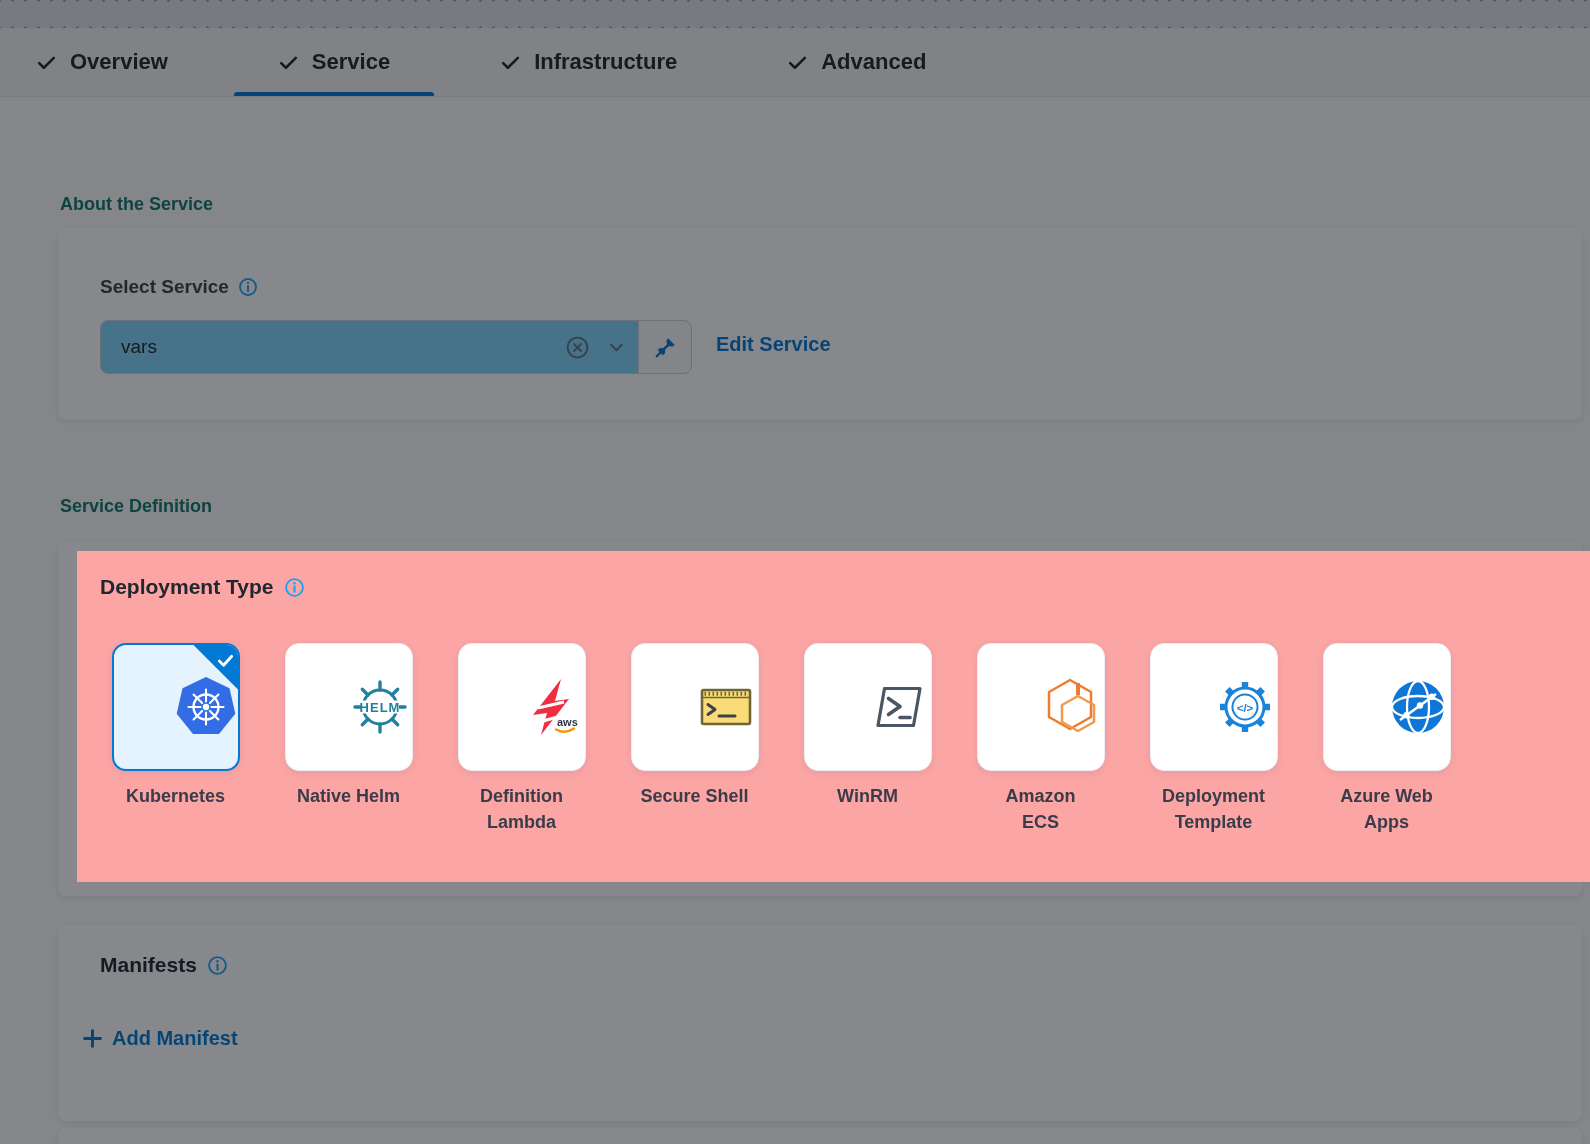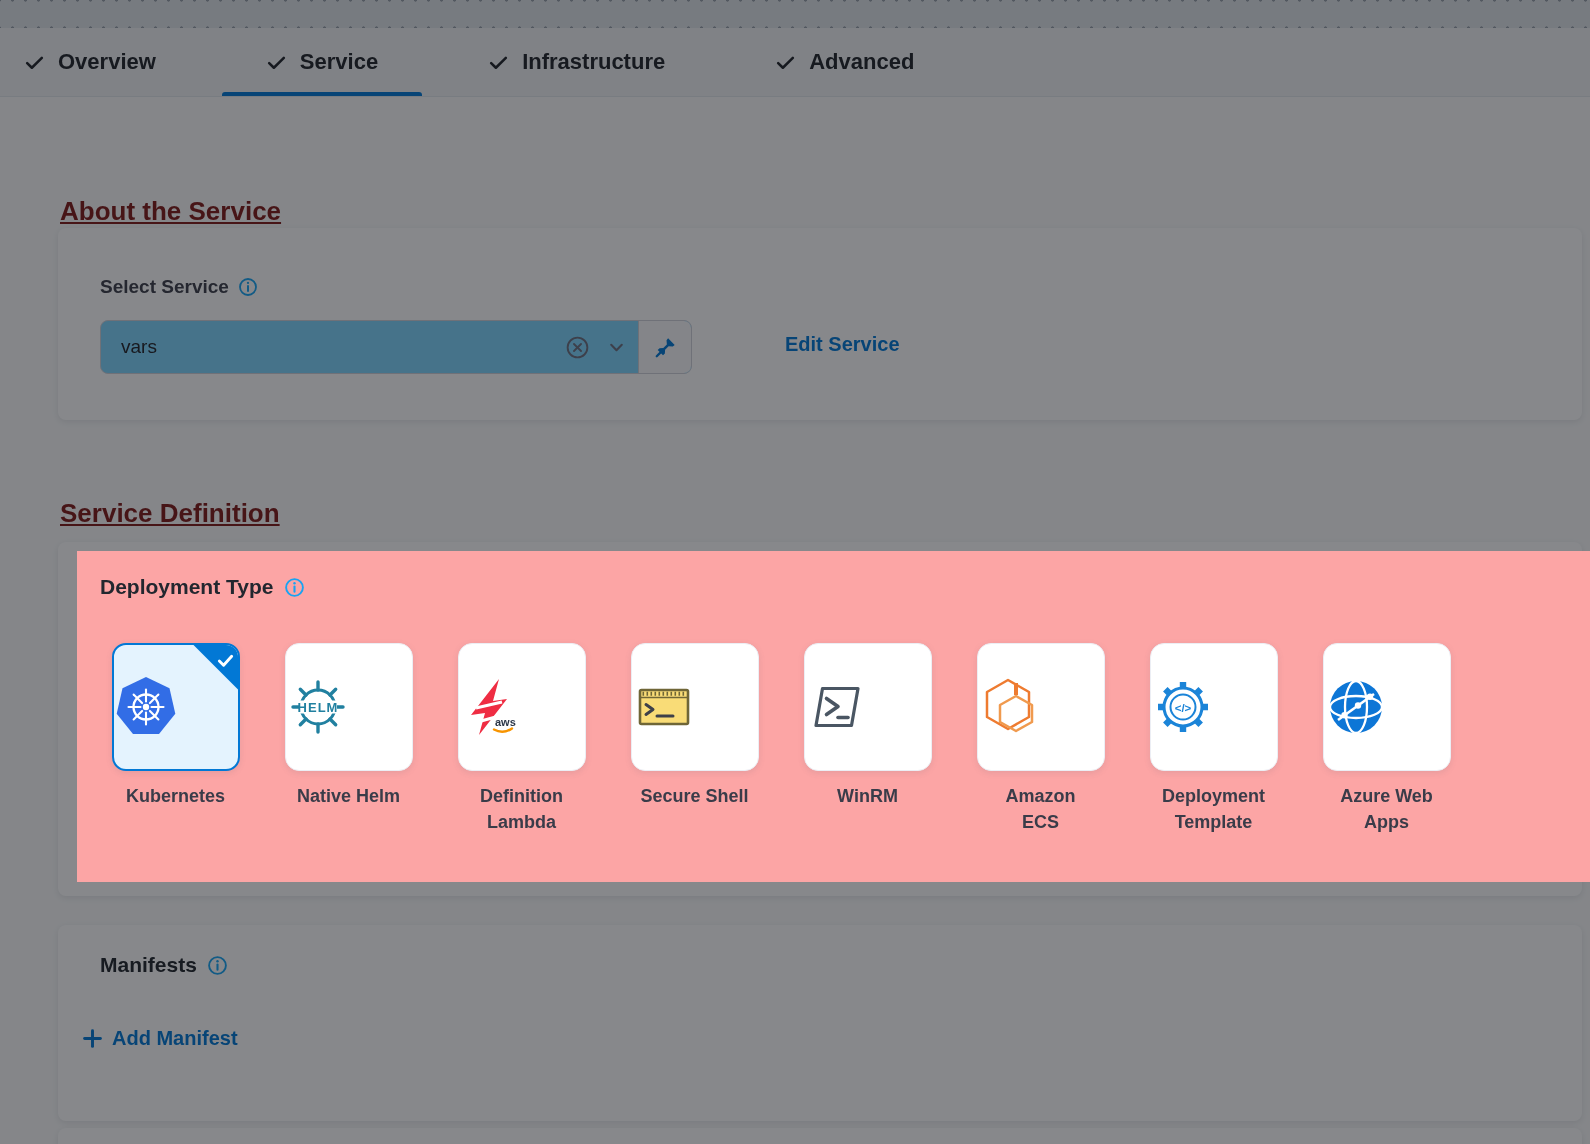--- a/index.html
+++ b/index.html
@@ -19,7 +19,7 @@
   .tabbar{
     position:absolute;top:28px;left:0;right:0;height:69px;
     background:#edf0f4;border-bottom:1px solid #dfe3e9;
-    display:flex;align-items:center;padding-left:24px;gap:110px;box-sizing:border-box;
+    display:flex;align-items:center;padding-left:36px;gap:110px;box-sizing:border-box;
   }
   .tab{height:100%;display:flex;align-items:center;gap:13px;
     font-size:22px;font-weight:600;color:#22262d;cursor:pointer;position:relative;}

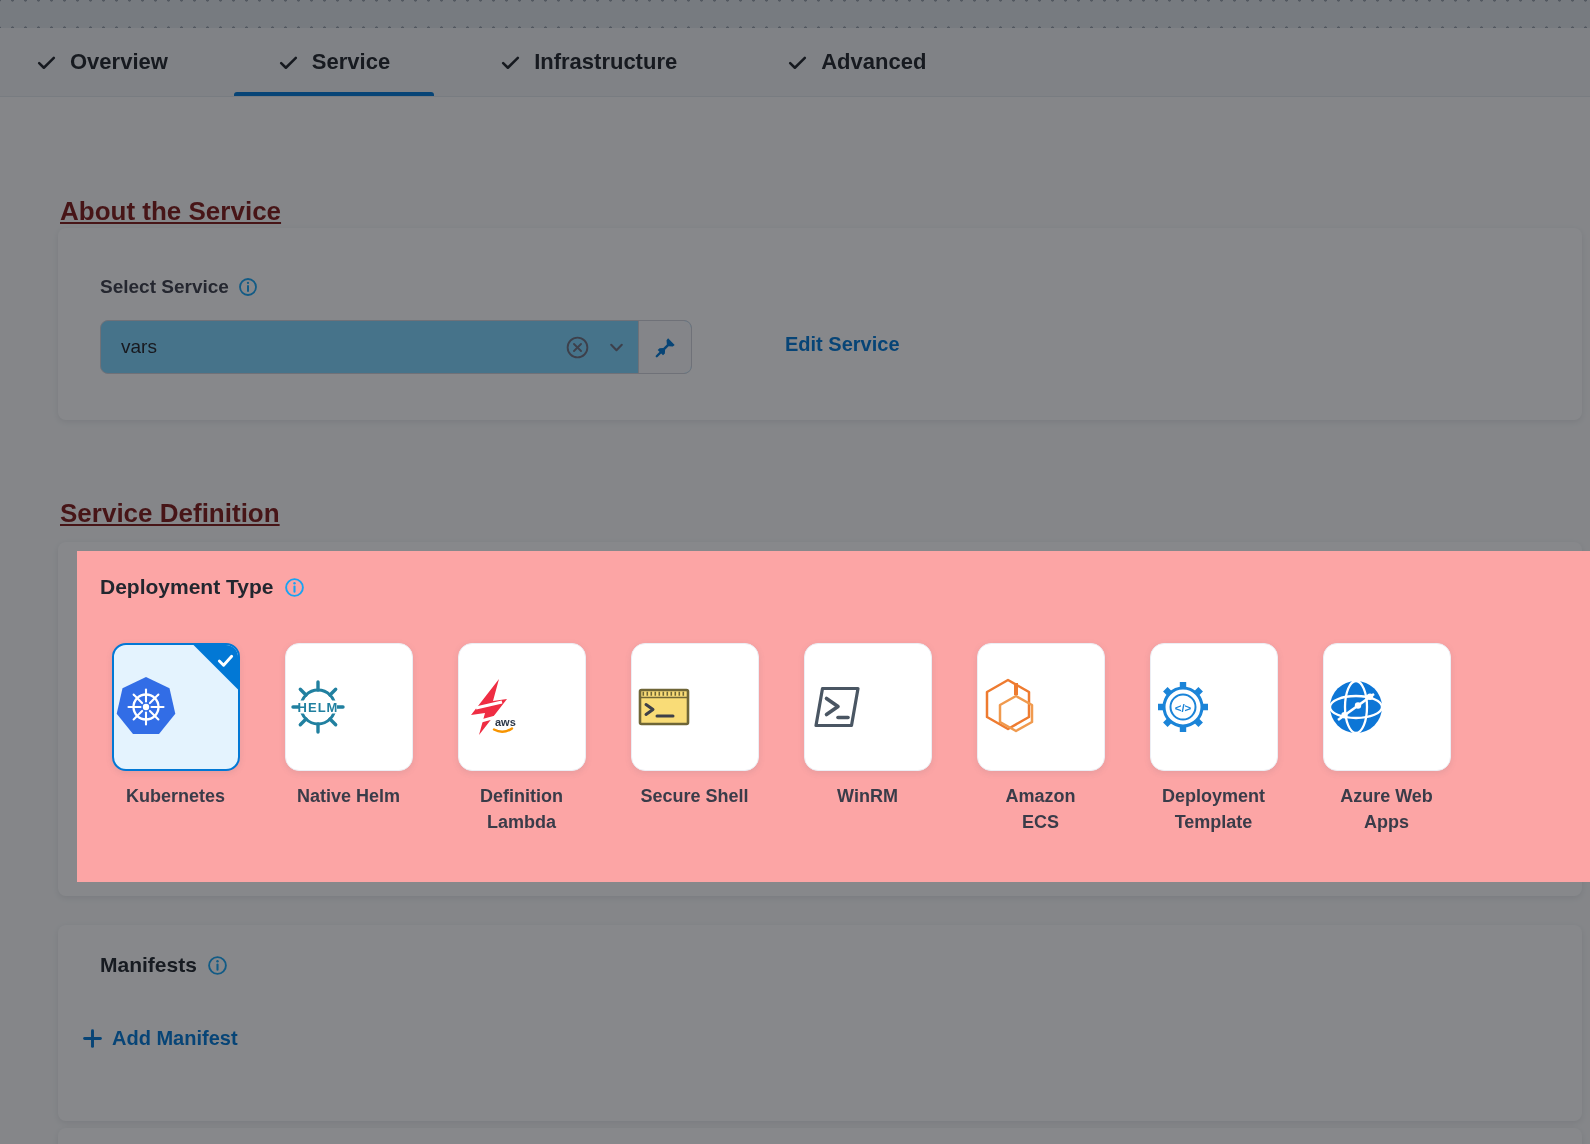--- a/index.html
+++ b/index.html
@@ -27,7 +27,7 @@
   .tab.active::after{content:'';position:absolute;left:-44px;right:-44px;bottom:0;height:4px;
     background:#0278d5;border-radius:3px 3px 0 0;}
   
-  .section-h{position:absolute;left:60px;font-size:26px;font-weight:700;color:#7f1d1d;line-height:34px;text-decoration:underline;}
+  .section-h{position:absolute;left:60px;font-size:18px;font-weight:700;color:#0f766e;line-height:34px;}
   
   .card{position:absolute;left:58px;width:1524px;background:#fbfcfe;border-radius:8px;
     box-shadow:0 2px 6px rgba(40,41,61,0.10);}

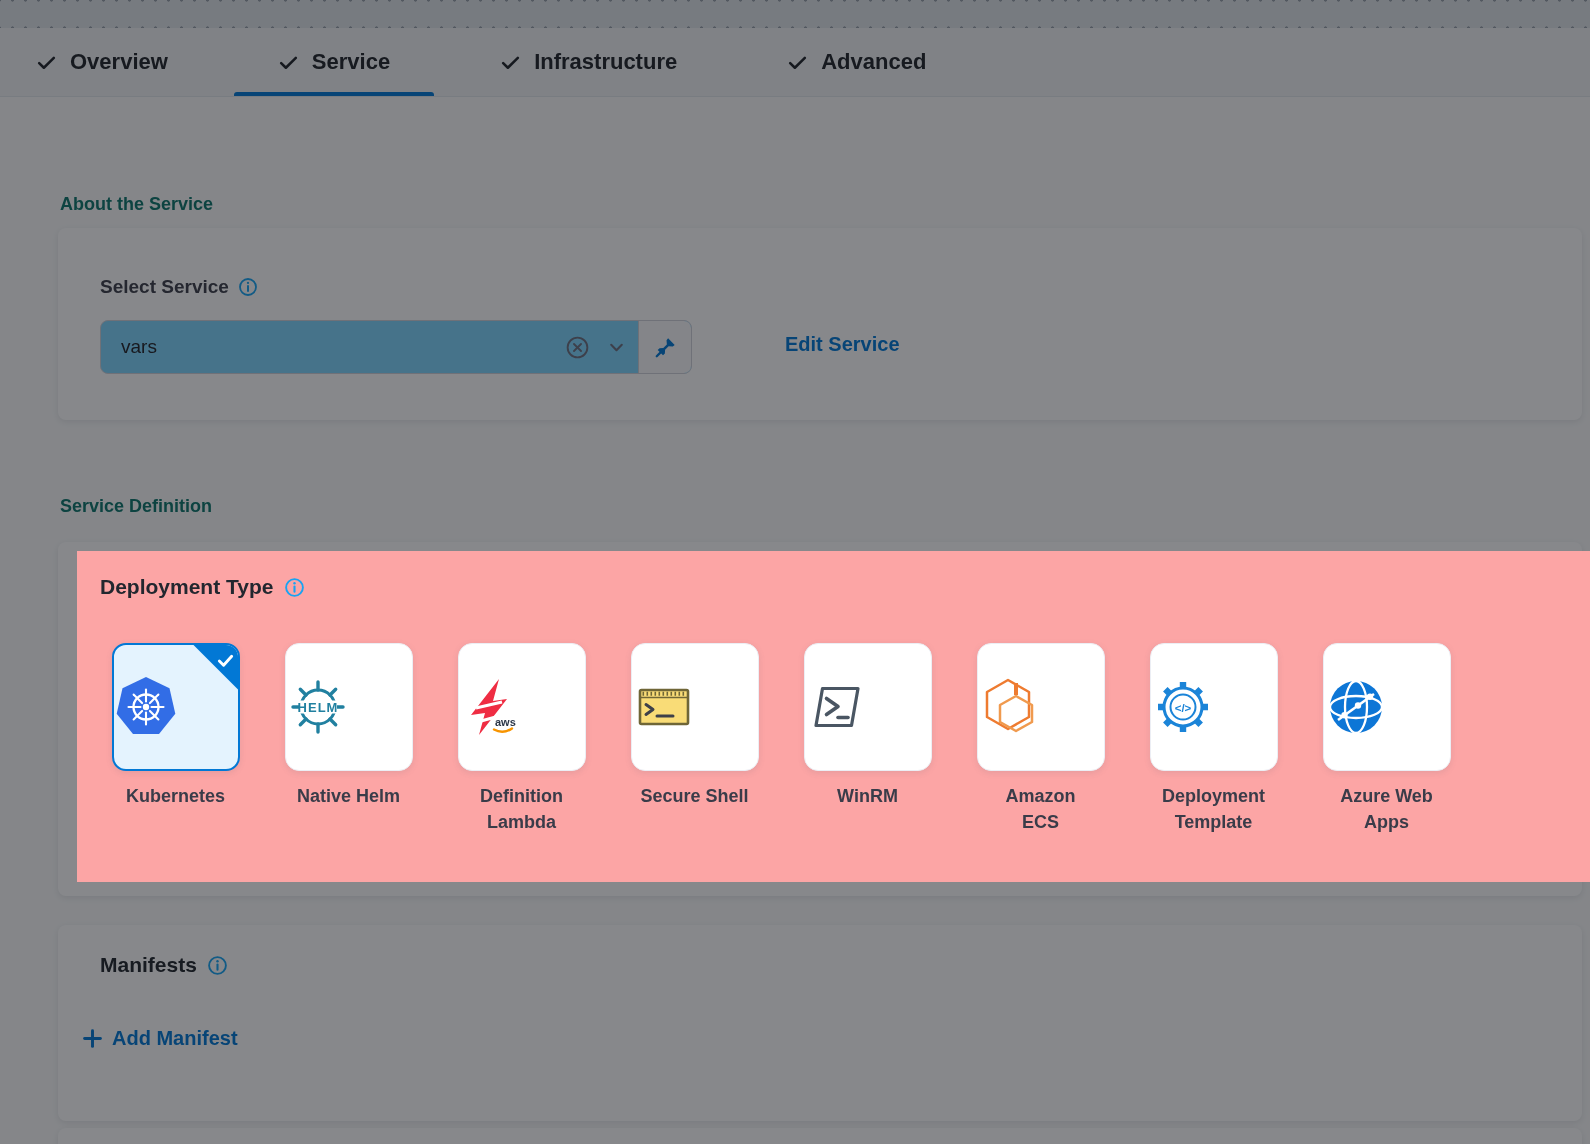--- a/index.html
+++ b/index.html
@@ -46,7 +46,7 @@
   .icon-btn{display:flex;align-items:center;justify-content:center;cursor:pointer;flex:0 0 auto;}
   .pin-seg{flex:0 0 52px;border-left:1px solid #ccced9;background:#f5f6f9;
     border-radius:0 7px 7px 0;display:flex;align-items:center;justify-content:center;cursor:pointer;}
-  .edit-link{position:absolute;left:727px;top:105px;font-size:20px;font-weight:700;color:#0278d5;cursor:pointer;}
+  .edit-link{position:absolute;left:658px;top:105px;font-size:20px;font-weight:700;color:#0278d5;cursor:pointer;}
   
   .spotlight{position:absolute;left:77px;top:551px;width:1575px;height:331px;background:#fca5a5;z-index:60;}
   .dt-heading{position:absolute;left:23px;top:24px;display:flex;align-items:center;gap:11px;

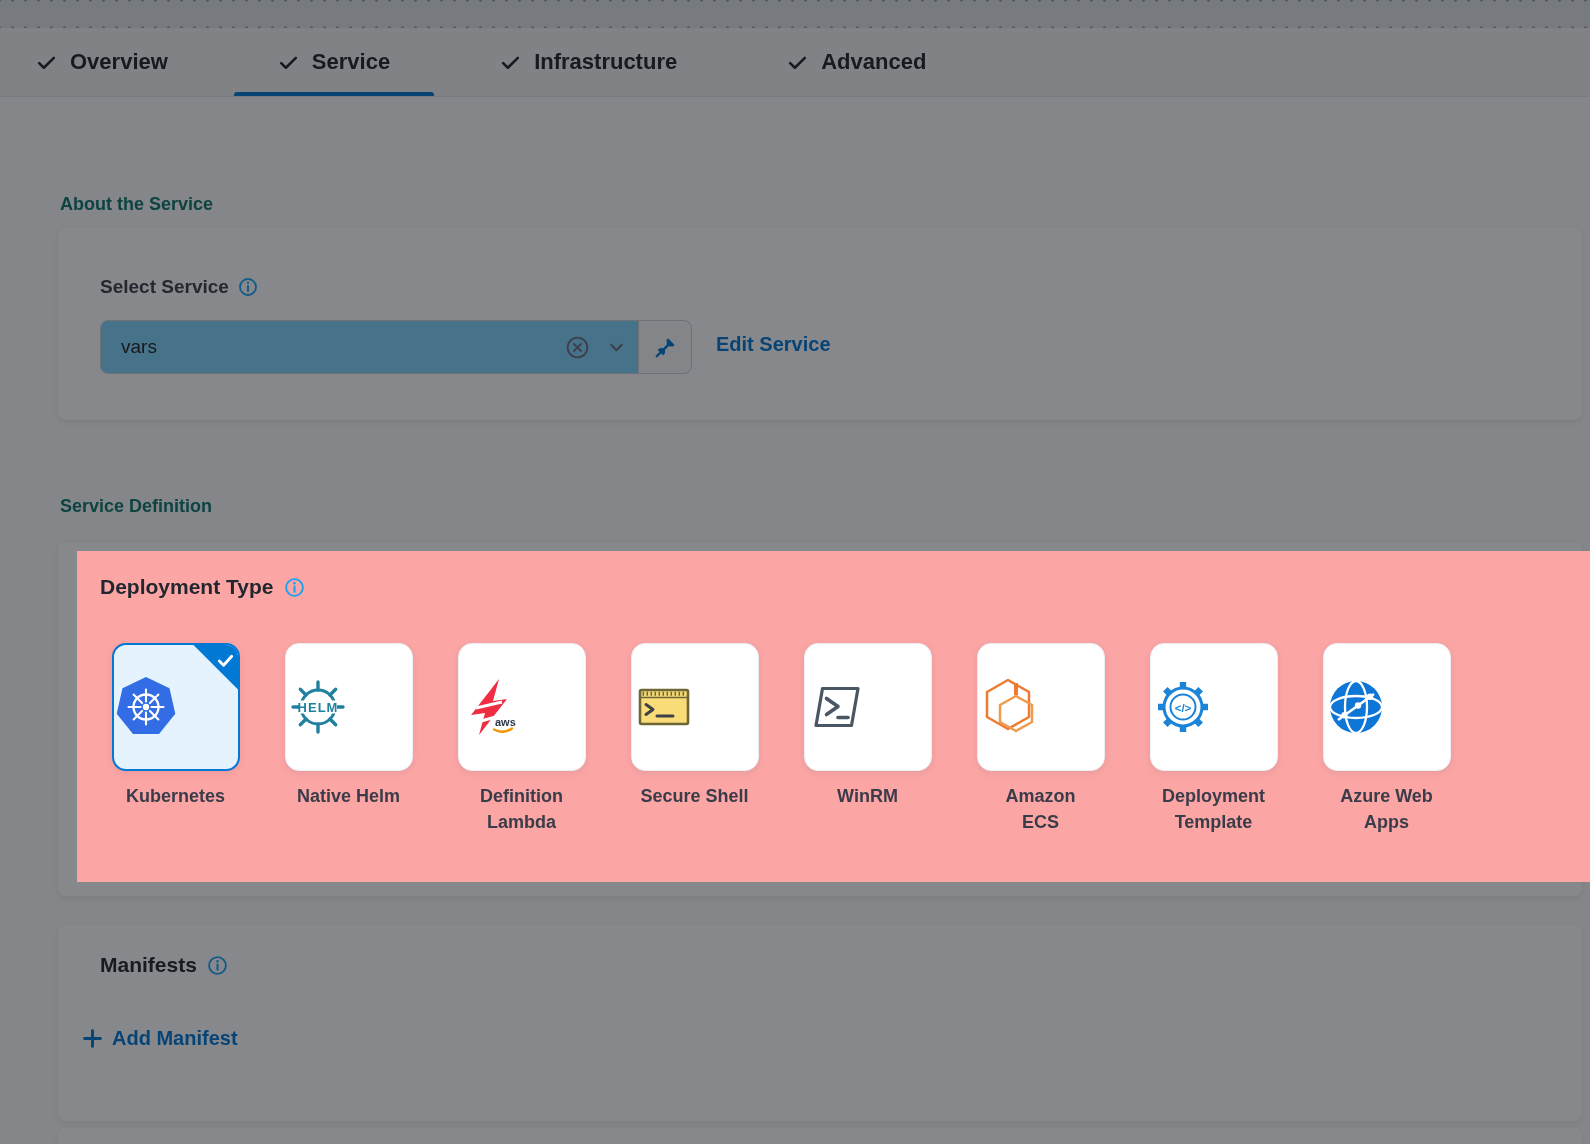--- a/index.html
+++ b/index.html
@@ -55,7 +55,7 @@
   .dt-item{width:173px;display:flex;flex-direction:column;align-items:center;cursor:pointer;}
   .tile{width:128px;height:128px;box-sizing:border-box;border-radius:14px;background:#fff;
     border:1px solid #eceef4;box-shadow:0 2px 6px rgba(96,97,112,0.14);
-    display:flex;align-items:center;justify-content:flex-start;position:relative;overflow:hidden;}
+    display:flex;align-items:center;justify-content:flex-end;position:relative;overflow:hidden;}
   .tile.selected{background:#e4f3fe;border:2px solid #0278d5;}
   .corner{display:none;}
   .tile.selected .corner{display:block;position:absolute;top:-1px;right:-1px;width:46px;height:46px;

